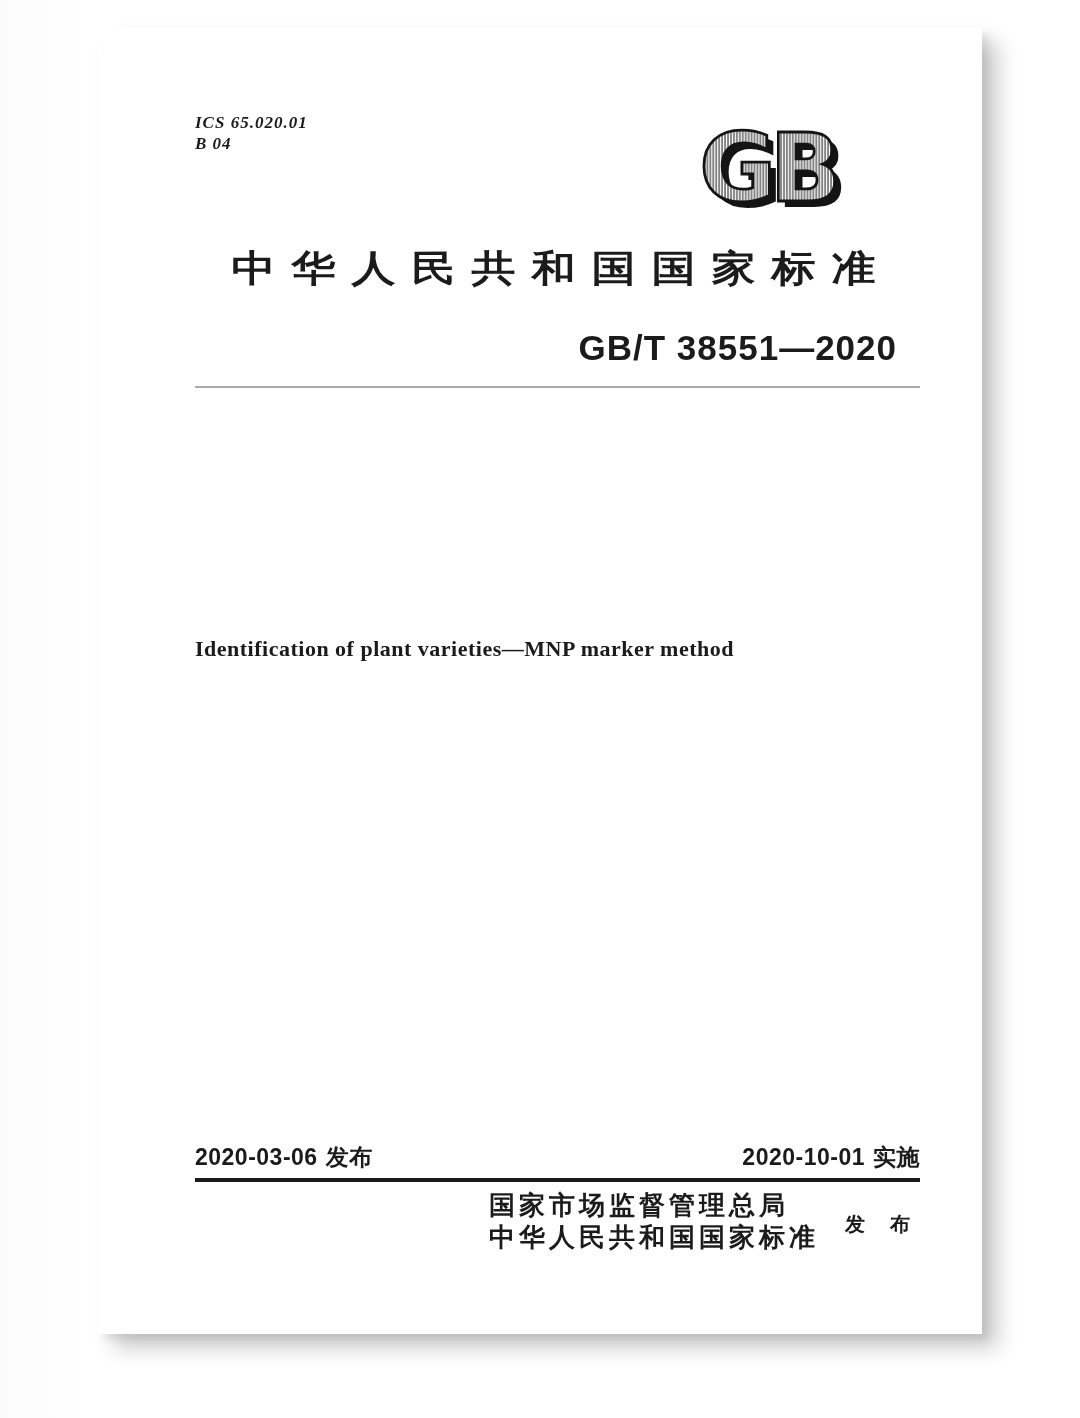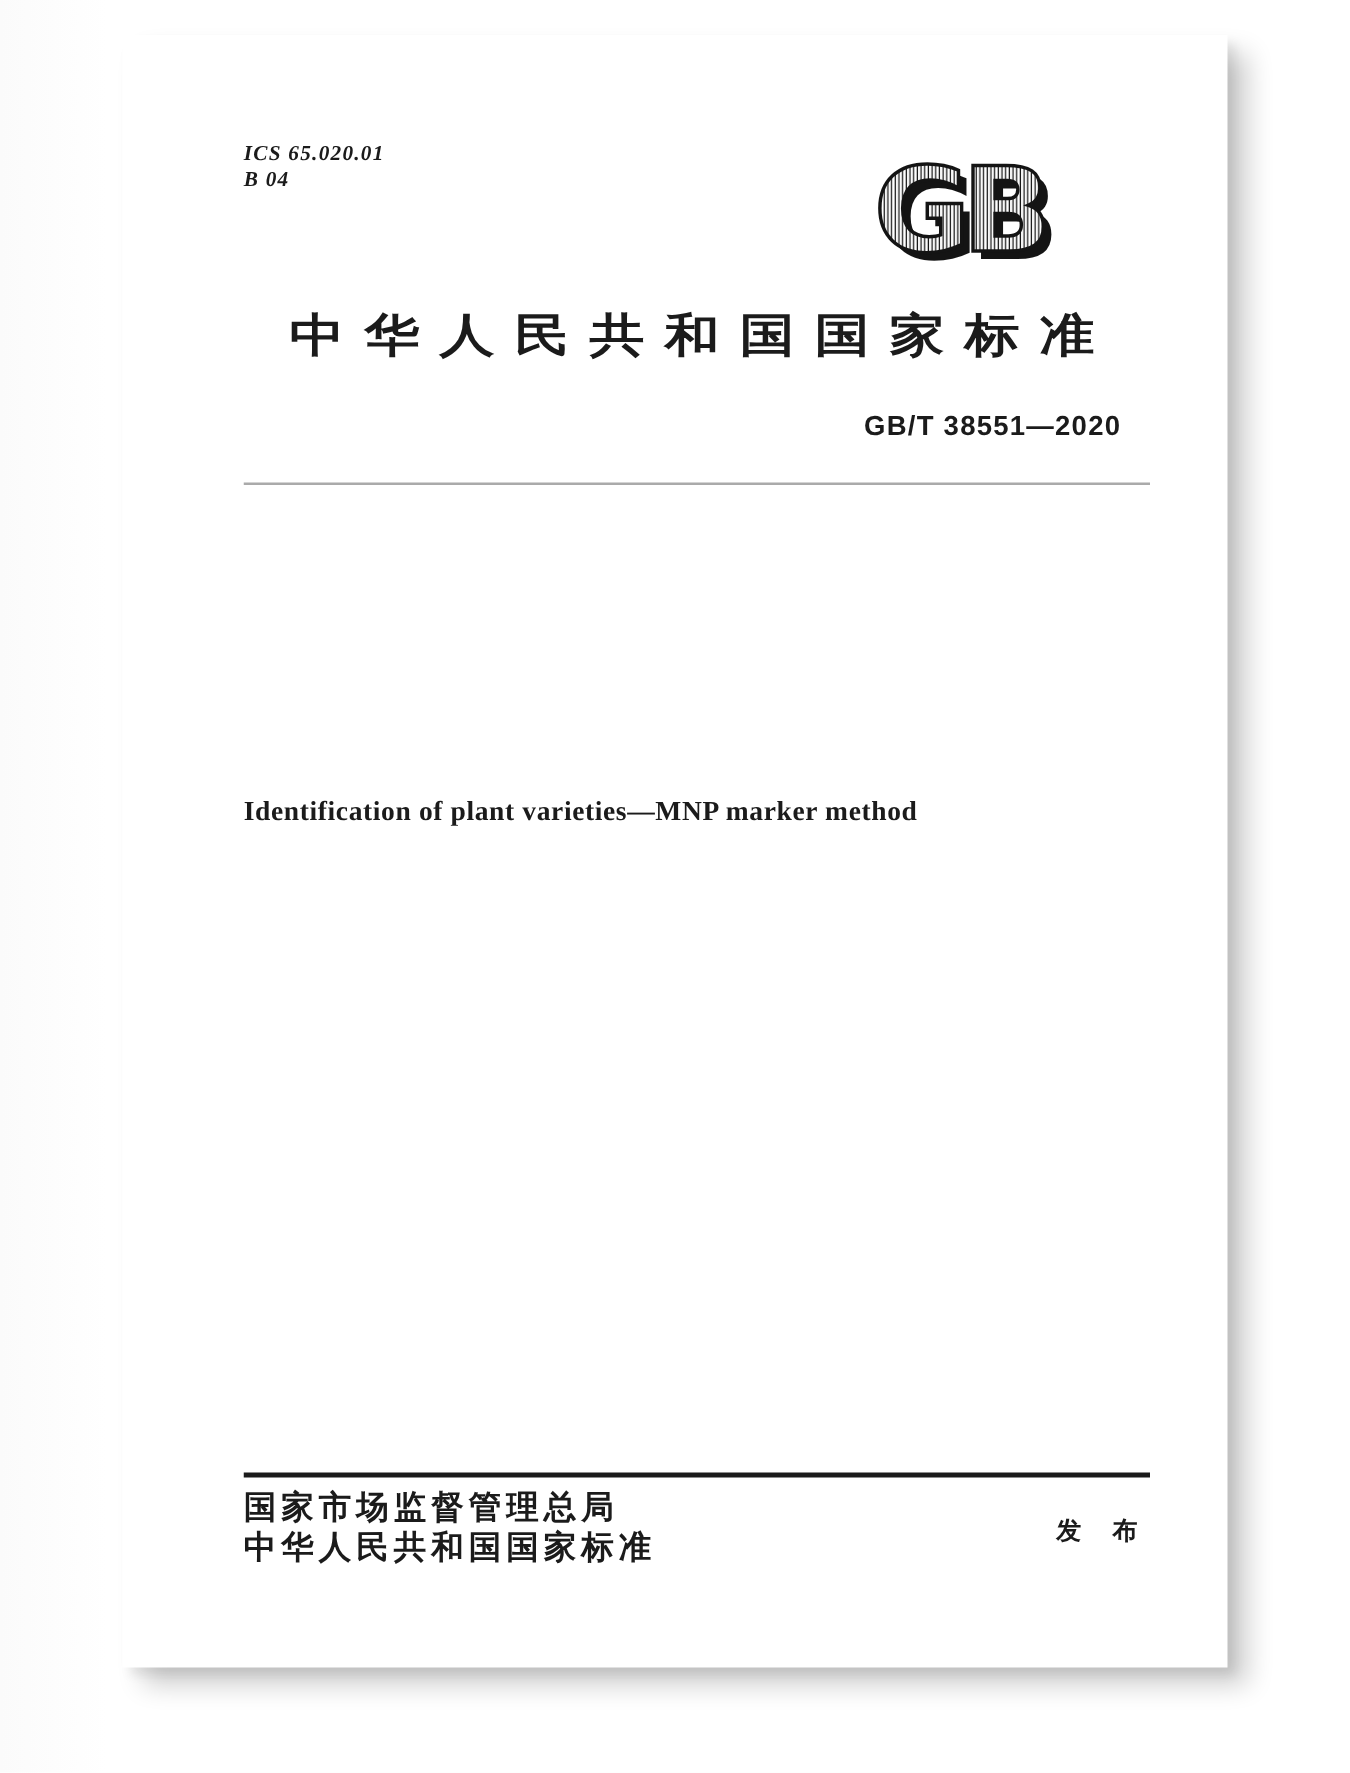--- a/index.html
+++ b/index.html
@@ -52,7 +52,7 @@
   .std-num {
     position: absolute; right: 85px; top: 300px;
     font-family: "Liberation Sans", sans-serif;
-    font-weight: bold; font-size: 22px; letter-spacing: 1px; margin-left: 21px;
+    font-weight: bold; font-size: 35px; letter-spacing: 1px; margin-left: 21px;
   }
   .thin-rule {
     position: absolute; left: 97px; top: 358px; width: 725px; height: 2px;

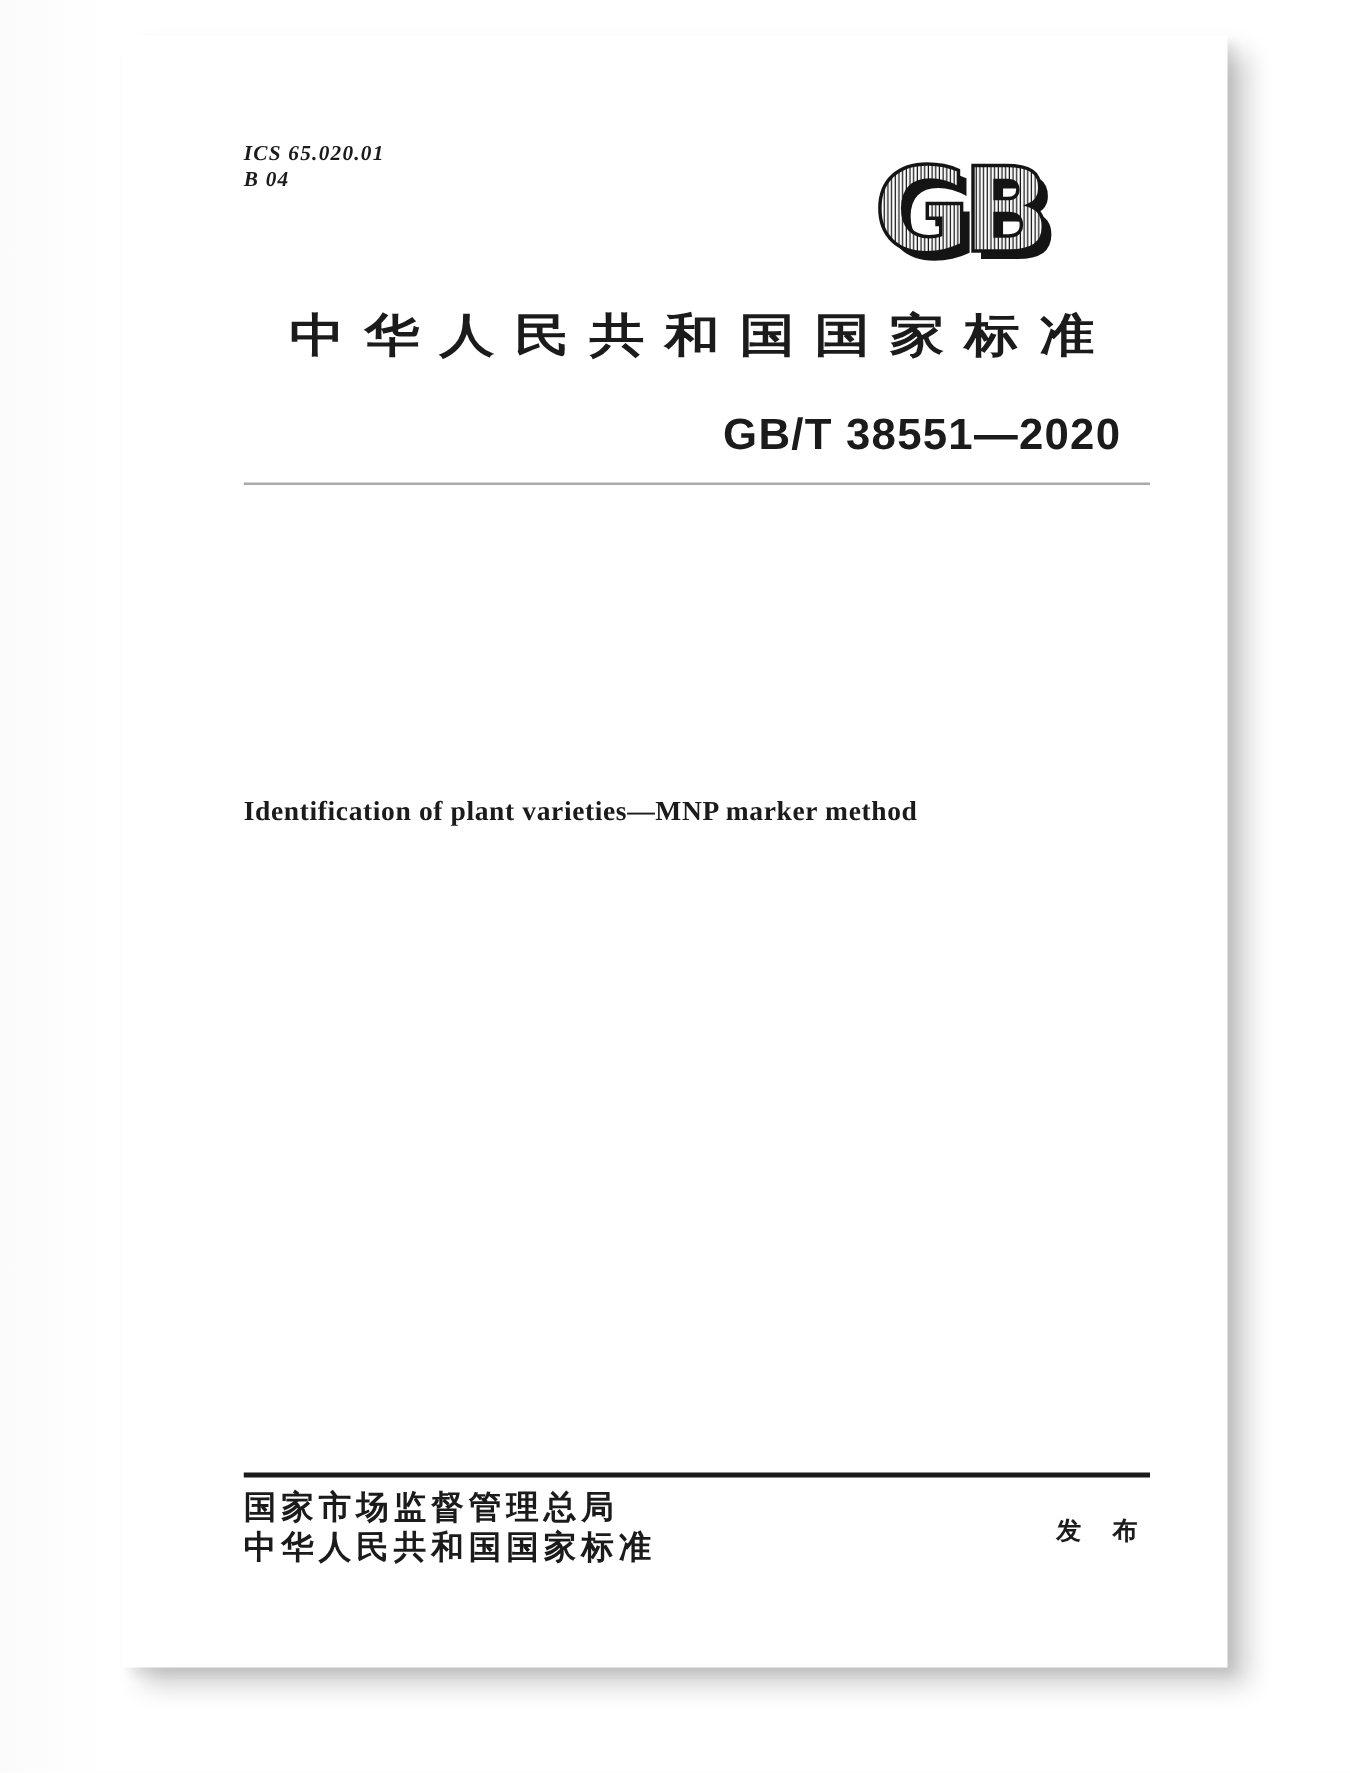--- a/index.html
+++ b/index.html
@@ -128,6 +128,14 @@
 
     <div class="title-en">Identification of plant varieties—MNP marker method</div>
 
+    <div class="dates-row">
+      <div>
+        <span>2020-03-06</span><span class="date-label">发布</span>
+      </div>
+      <div>
+        <span>2020-10-01</span><span class="date-label">实施</span>
+      </div>
+    </div>
 
     <div class="thick-rule"></div>
 

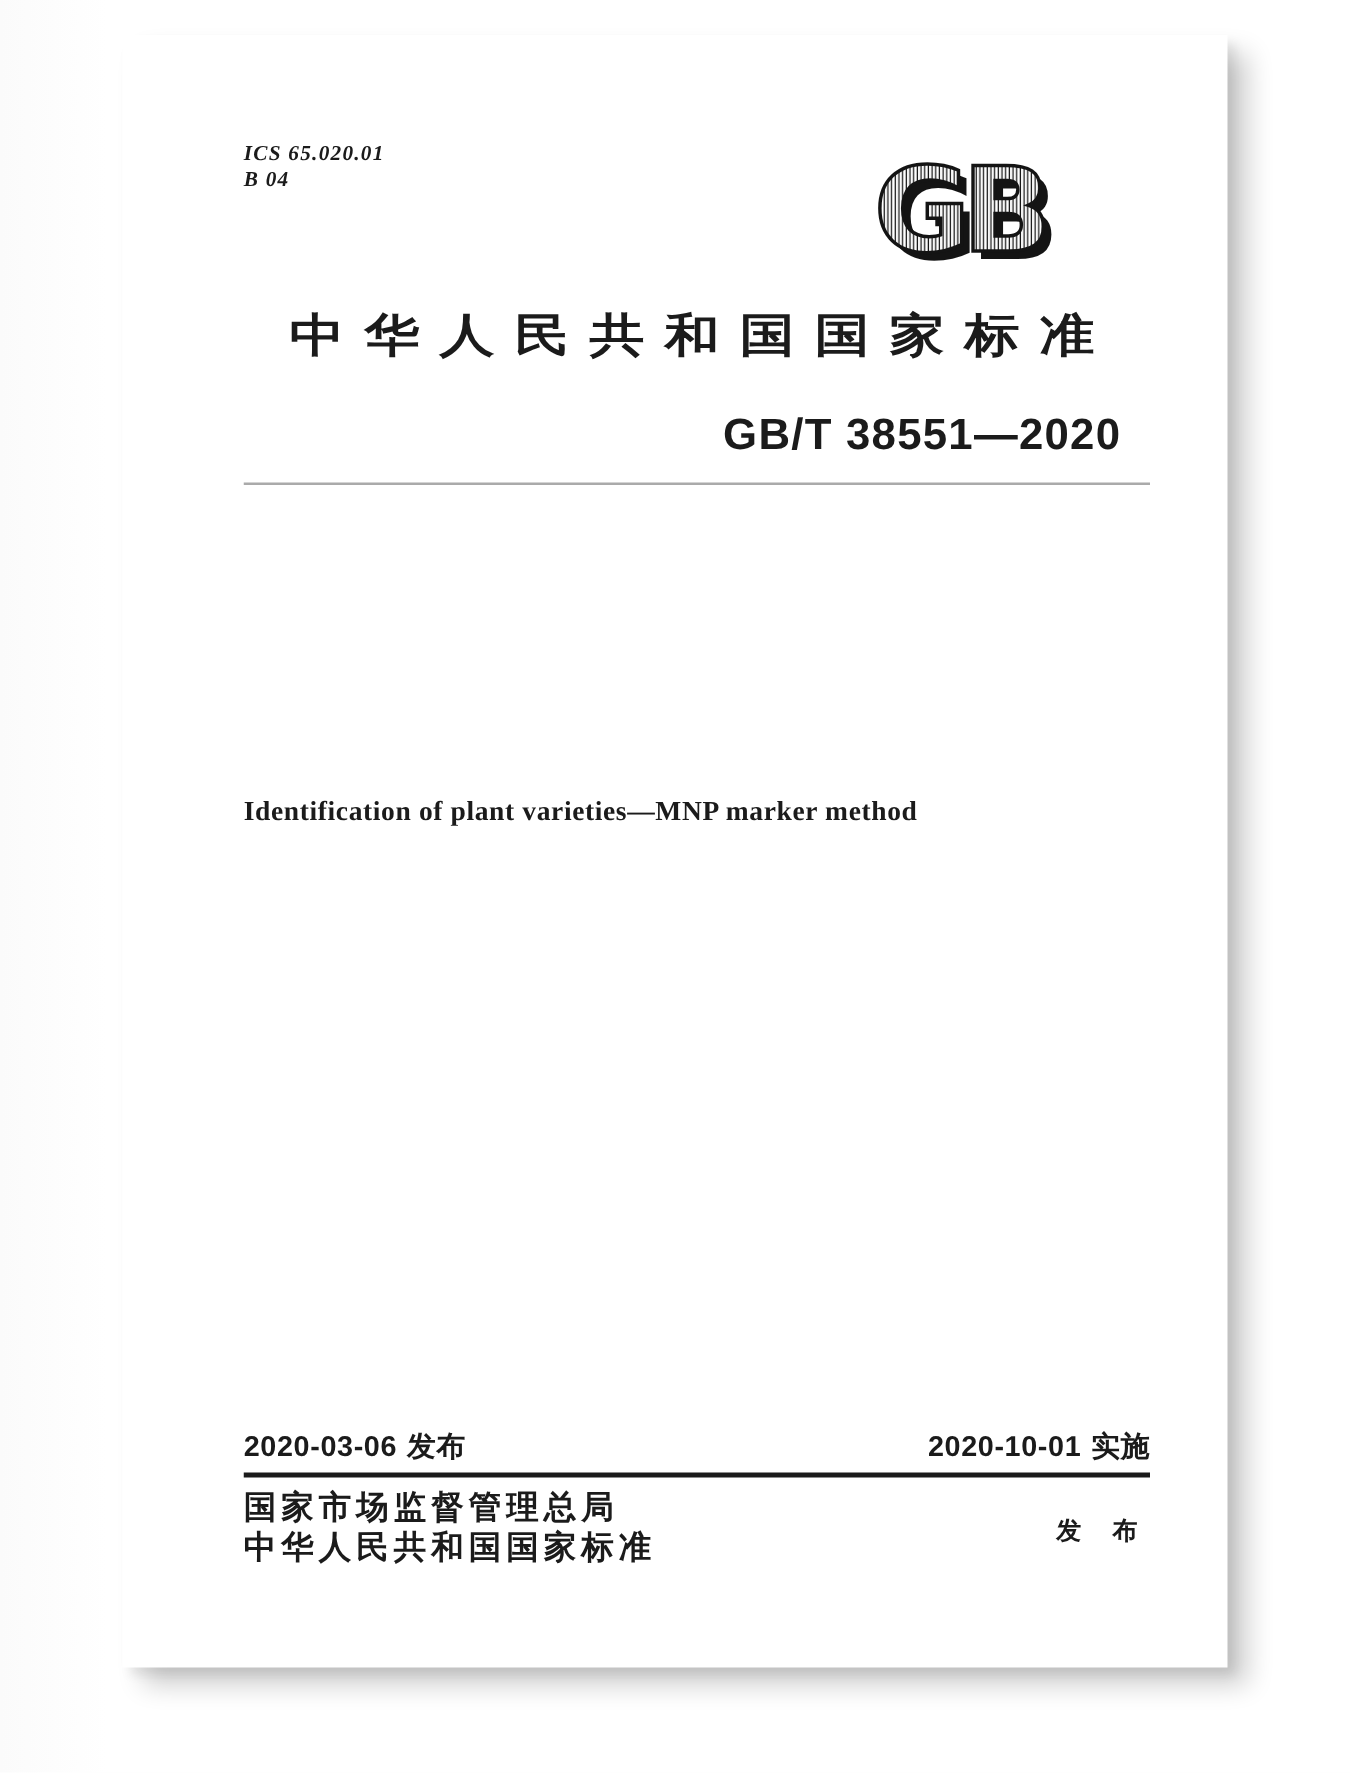--- a/index.html
+++ b/index.html
@@ -85,7 +85,7 @@
   }
   .issuers {
     position: absolute; left: 97px; top: 1162px; width: 725px;
-    display: flex; justify-content: space-between; align-items: center; gap: 26px;
+    display: flex; justify-content: flex-end; align-items: center; gap: 26px;
   }
   .issuer-lines {
     font-family: "Liberation Serif", serif;

